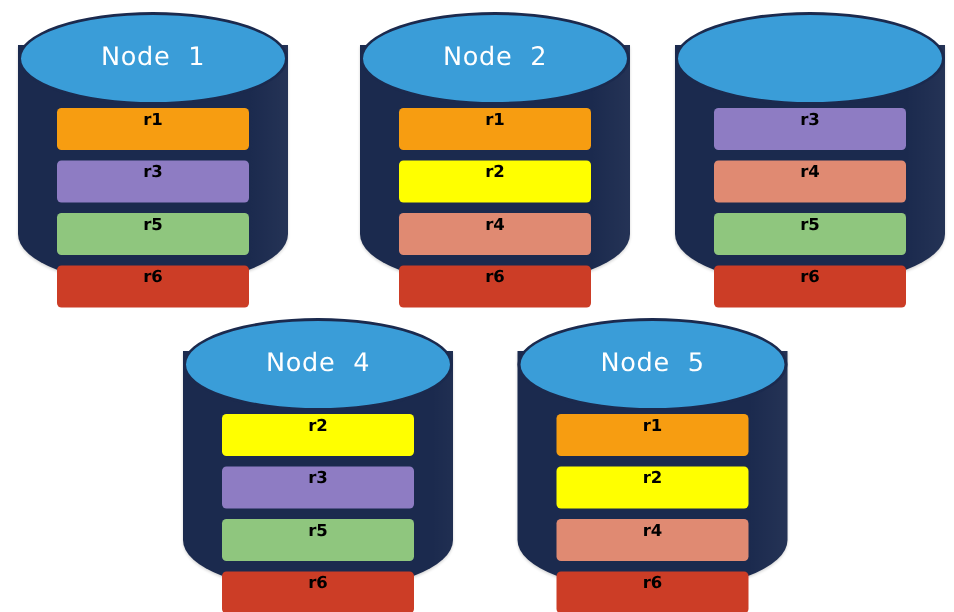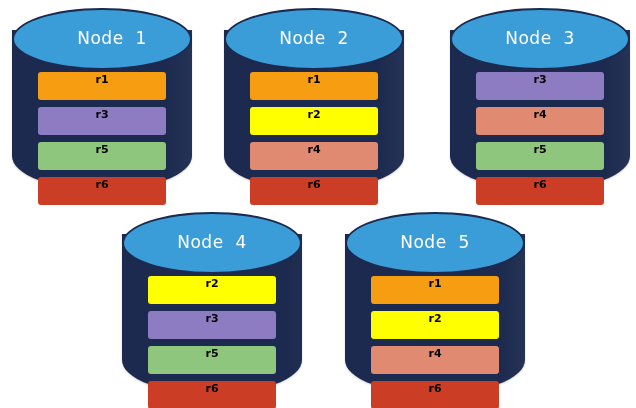--- a/index.html
+++ b/index.html
@@ -106,7 +106,7 @@
       <div class="cyl-body" style="background: rgb(27, 42, 78);"></div>
       <div class="cyl-shade"></div>
       <div class="cyl-top" style="background: rgb(58, 157, 216); border-color: rgb(27, 42, 78);"></div>
-      <div class="node-label" style="color: rgb(255, 255, 255); padding-left: 10px;">Node  1</div>
+      <div class="node-label" style="color: rgb(255, 255, 255);">Node  1</div>
       <div class="replica-stack">
         <div class="replica-bar" style="background: rgb(247, 157, 17);">r1</div>
         <div class="replica-bar" style="background: rgb(142, 124, 195);">r3</div>

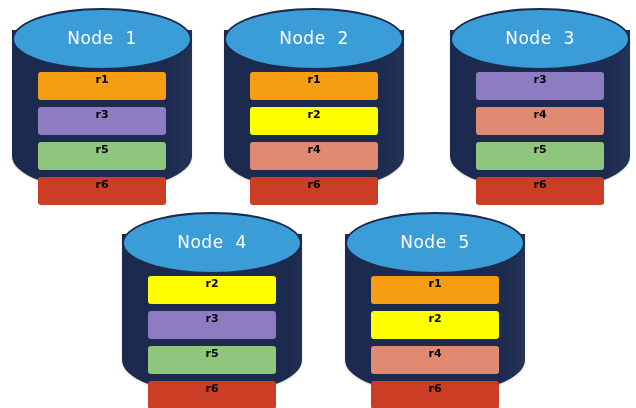--- a/index.html
+++ b/index.html
@@ -114,7 +114,7 @@
         <div class="replica-bar" style="background: rgb(204, 61, 38);">r6</div>
       </div>
     </div>
-    <div class="node" style="left: 224px; top: 8px;">
+    <div class="node" style="left: 240px; top: 8px;">
       <div class="cyl-body" style="background: rgb(27, 42, 78);"></div>
       <div class="cyl-shade"></div>
       <div class="cyl-top" style="background: rgb(58, 157, 216); border-color: rgb(27, 42, 78);"></div>

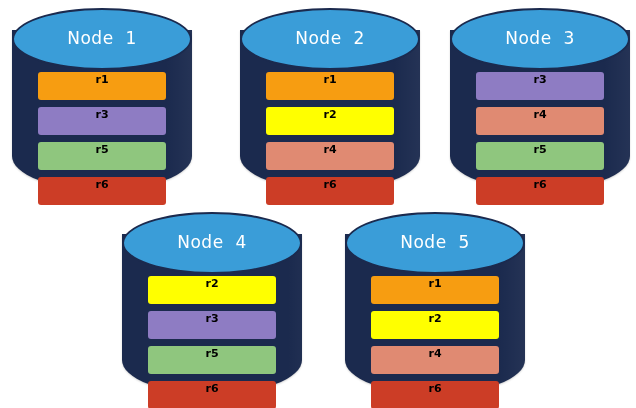--- a/index.html
+++ b/index.html
@@ -130,7 +130,6 @@
       <div class="cyl-body" style="background: rgb(27, 42, 78);"></div>
       <div class="cyl-shade"></div>
       <div class="cyl-top" style="background: rgb(58, 157, 216); border-color: rgb(27, 42, 78);"></div>
-      <div class="node-label" style="color: rgb(255, 255, 255);">Node  3</div>
       <div class="replica-stack">
         <div class="replica-bar" style="background: rgb(142, 124, 195);">r3</div>
         <div class="replica-bar" style="background: rgb(224, 138, 114);">r4</div>

